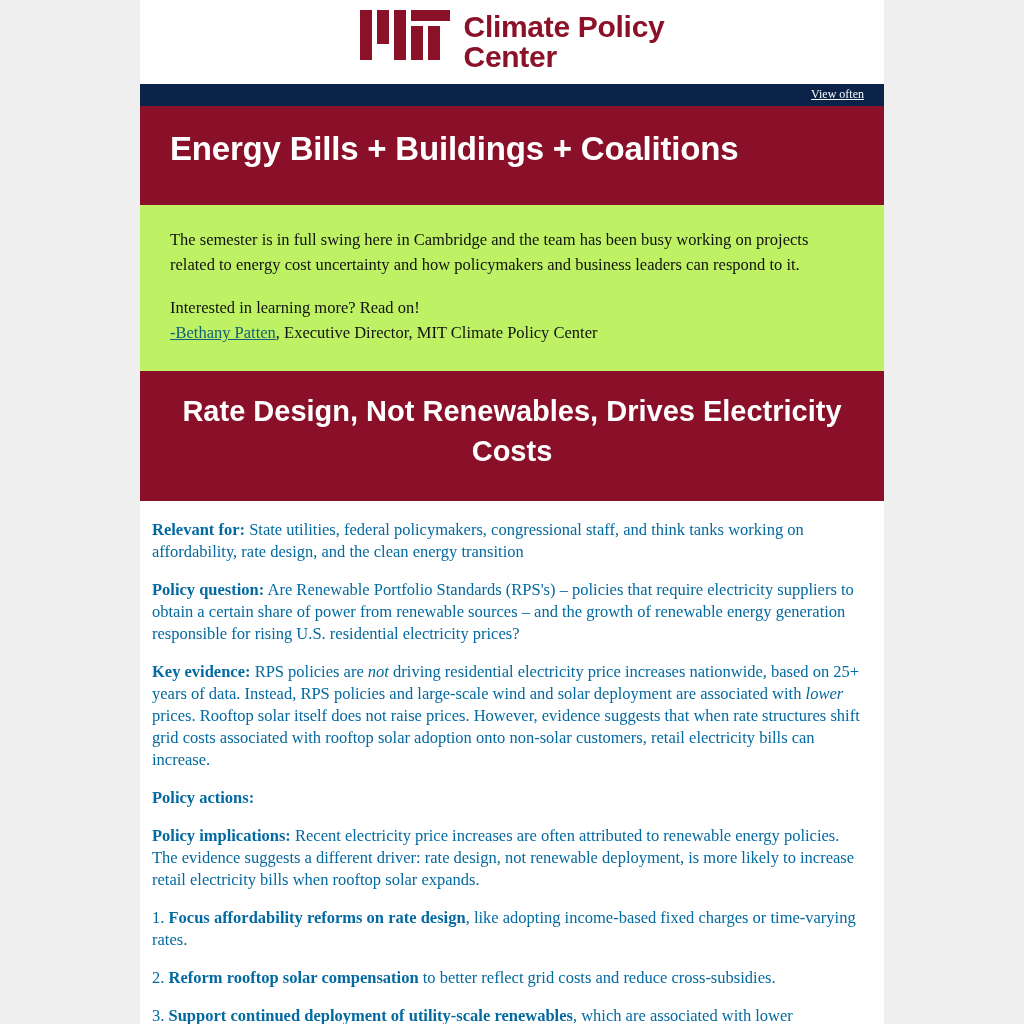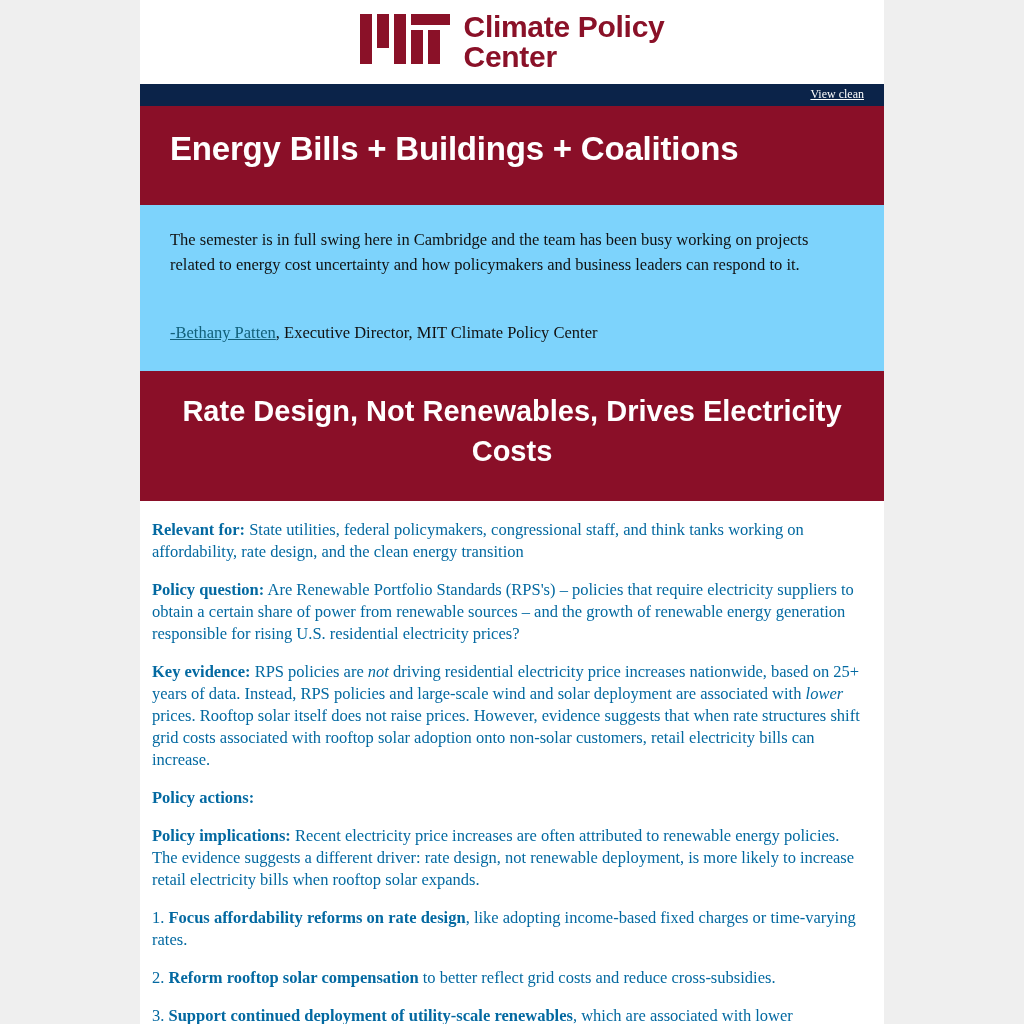--- a/index.html
+++ b/index.html
@@ -30,7 +30,7 @@
   }
   .logo-wrap {
     display: inline-flex;
-    align-items: center;
+    align-items: flex-start;
     gap: 14px;
   }
   .mit-mark {

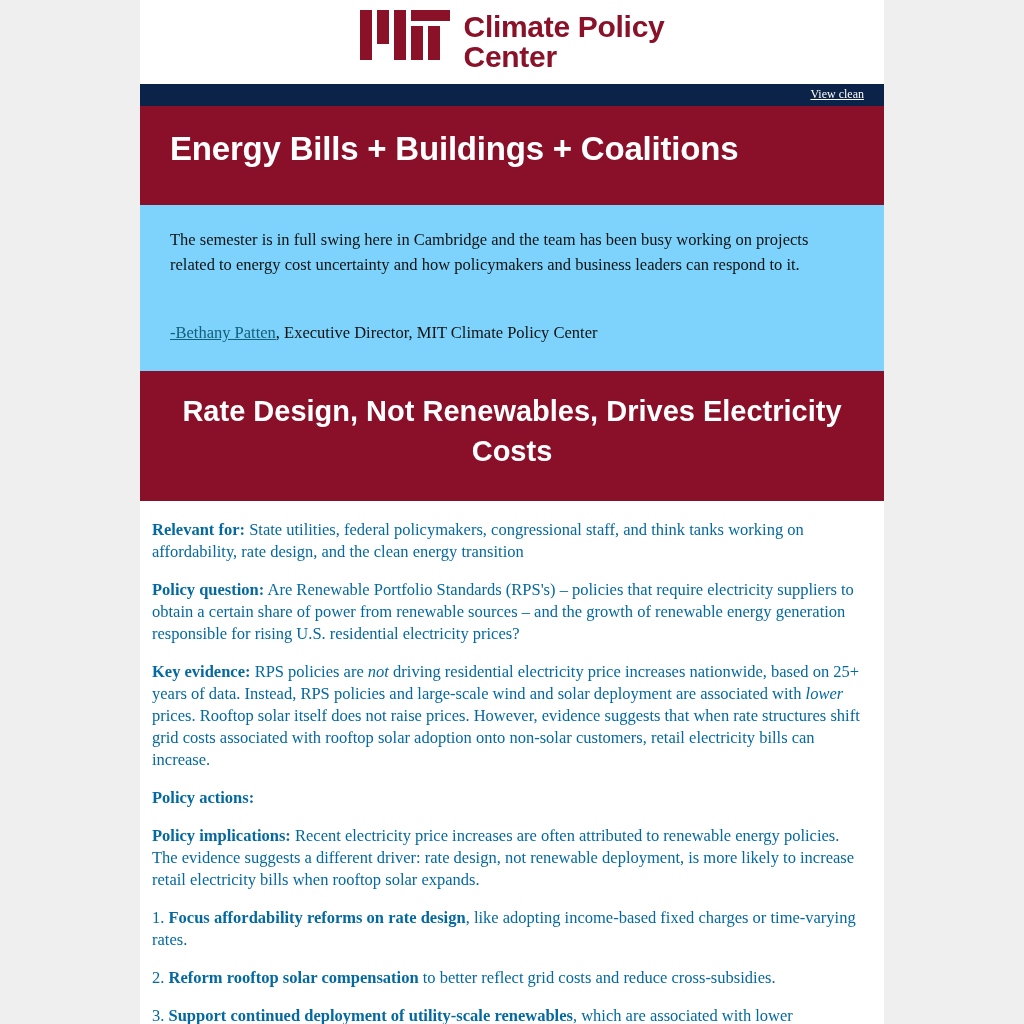--- a/index.html
+++ b/index.html
@@ -155,7 +155,7 @@
     </div>
 
     <div class="navy-bar">
-      <a class="view-online" href="#">View clean</a>
+      <a class="view-online" href="#">View often</a>
     </div>
 
     <div class="title-banner">

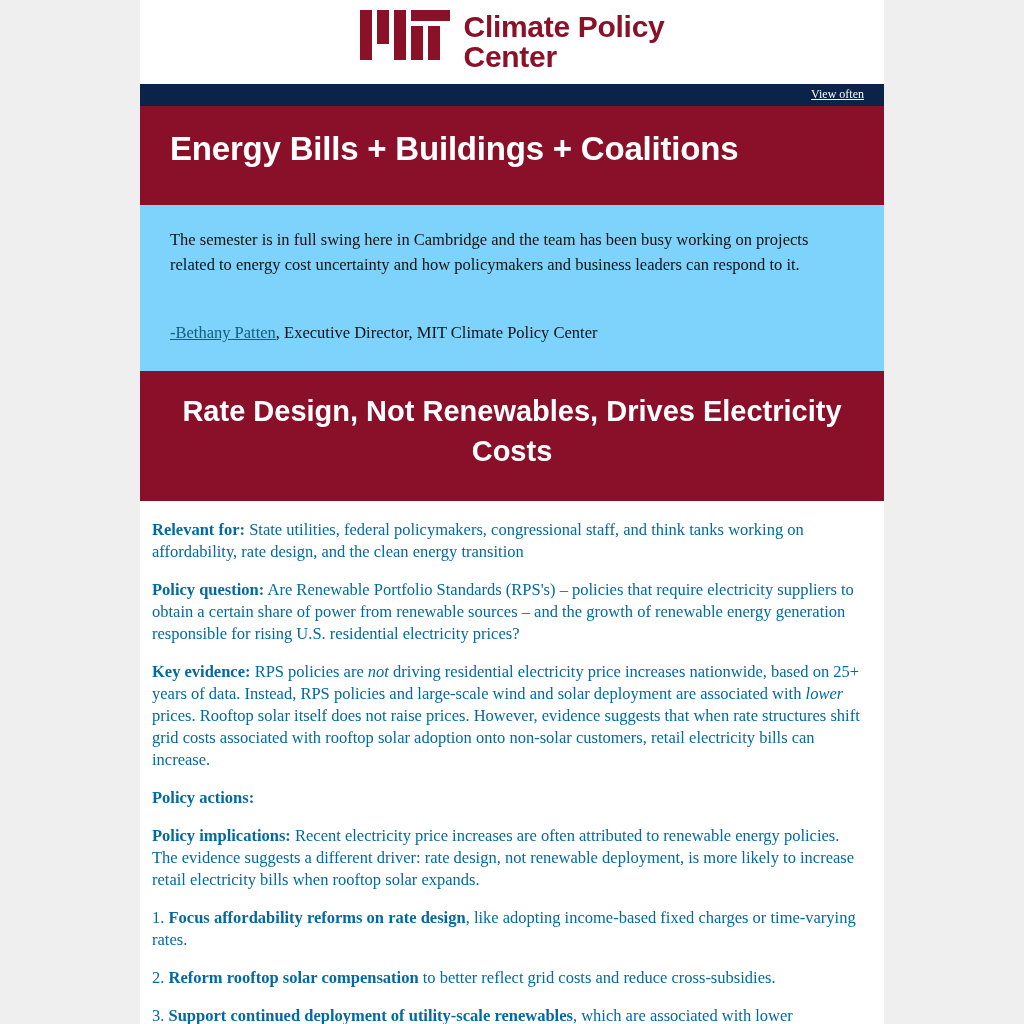--- a/index.html
+++ b/index.html
@@ -81,7 +81,7 @@
   
   .intro {
     padding: 22px 32px 26px 30px;
-    background: #7dd3fc;
+    background: #bef264;
   }
   .intro p {
     margin: 0 0 18px 0;

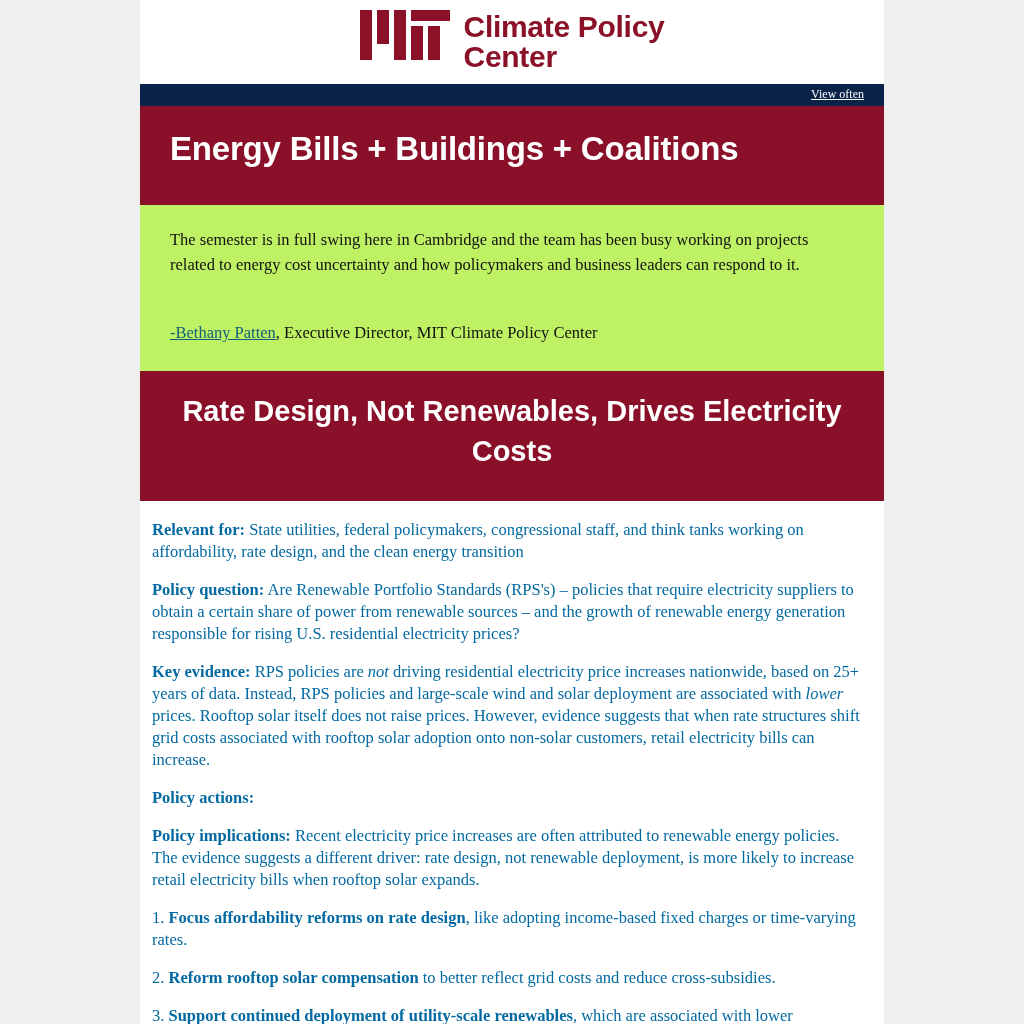--- a/index.html
+++ b/index.html
@@ -165,7 +165,7 @@
     <div class="intro">
       <p>The semester is in full swing here in Cambridge and the team has been busy working on projects related to energy cost uncertainty and how policymakers and business leaders can respond to it.</p>
       <p>
-        <br>
+        <span>Interested in learning more? Read on!</span><br>
         <a class="sig-link" href="#">-Bethany Patten</a><span>, Executive Director, MIT Climate Policy Center</span>
       </p>
     </div>

